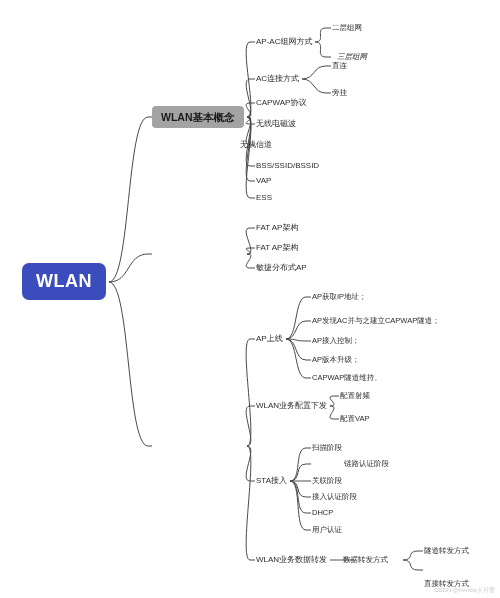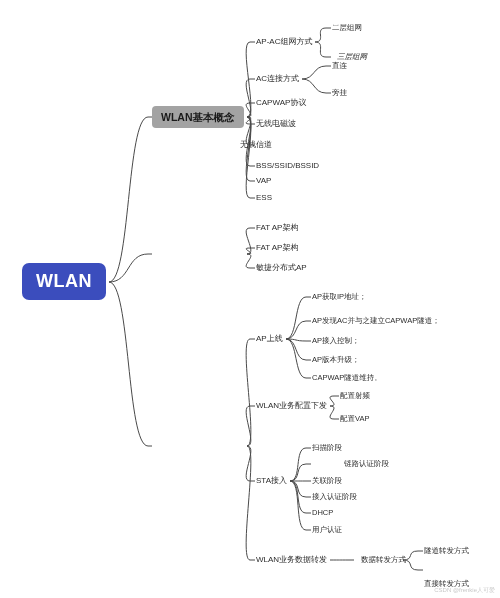--- a/index.html
+++ b/index.html
@@ -193,7 +193,7 @@
     <div class="node leaf lv3" style="left: 312px; top: 509px;"><span>DHCP</span></div>
     <div class="node leaf lv3" style="left: 312px; top: 526px;"><span>用户认证</span></div>
     <div class="node leaf lv2" style="left: 256px; top: 556px;"><span>WLAN业务数据转发</span></div>
-    <div class="node leaf lv3" style="left: 361px; top: 556px;"><span>数据转发方式</span></div>
+    <div class="node leaf lv3" style="left: 343px; top: 556px;"><span>数据转发方式</span></div>
     <div class="node leaf lv3" style="left: 424px; top: 547px;"><span>隧道转发方式</span></div>
     <div class="node leaf lv3" style="left: 424px; top: 580px;"><span>直接转发方式</span></div>
   </div>

